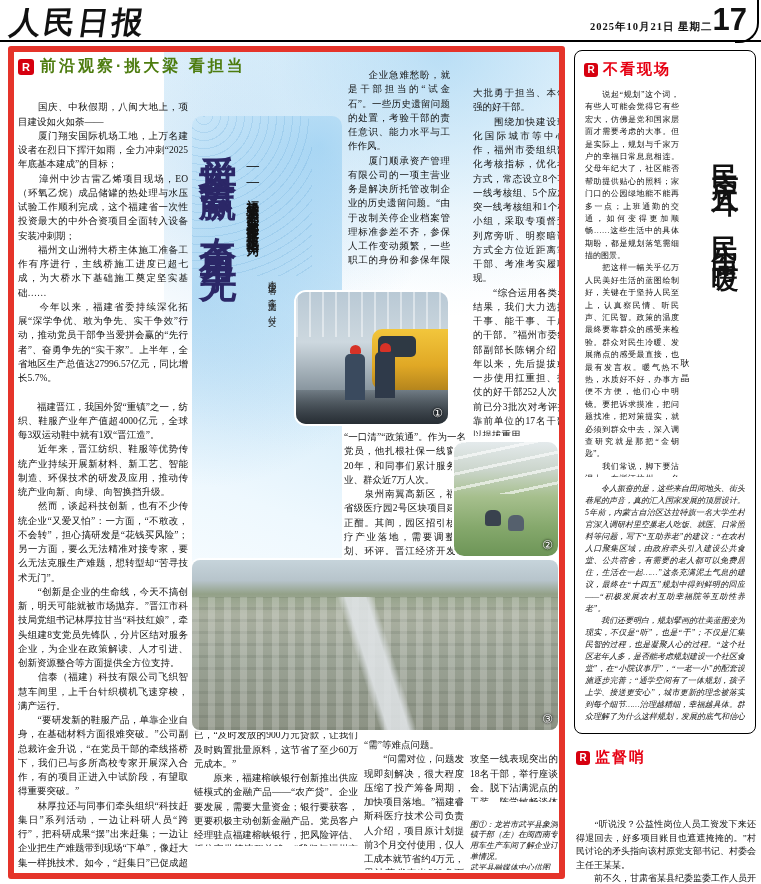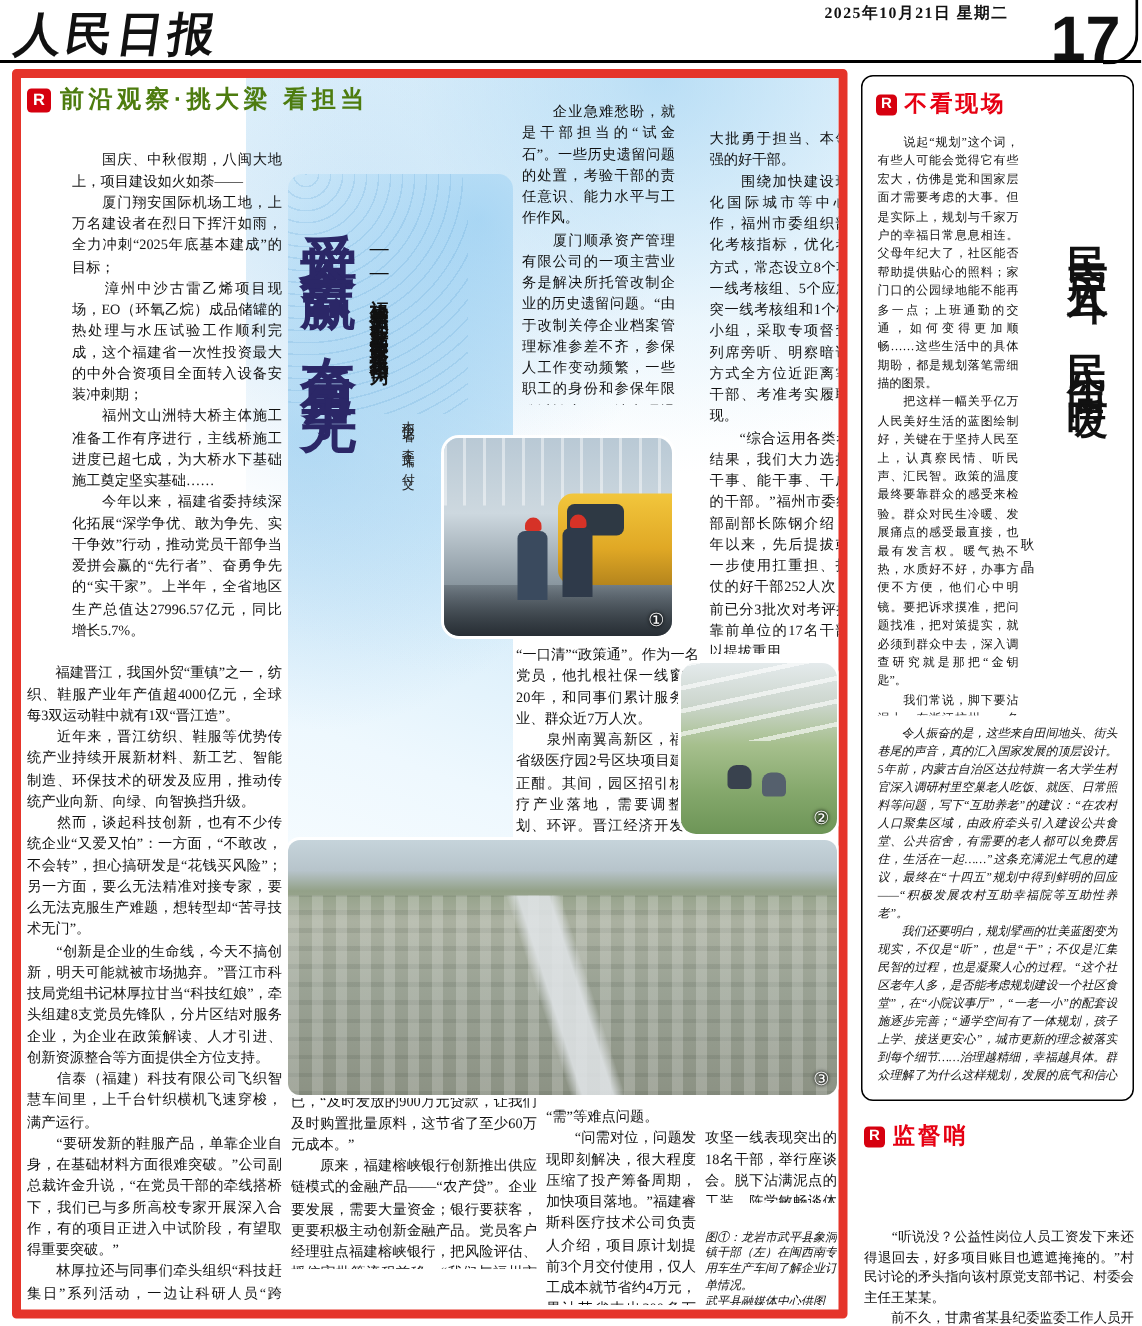--- a/index.html
+++ b/index.html
@@ -8,7 +8,7 @@
   
   .masthead{position:absolute;left:10px;top:2px;font-size:31px;font-weight:bold;
             letter-spacing:3px;transform:skewX(-8deg);font-family:"Liberation Serif",serif;}
-  .hdr-right{position:absolute;right:14px;top:2px;display:flex;align-items:flex-start;gap:28px;}
+  .hdr-right{position:absolute;right:14px;top:2px;display:flex;align-items:flex-end;gap:0;}
   .hdr-date{font-size:10.5px;font-weight:bold;letter-spacing:1px;padding-bottom:4px;}
   .hdr-pageno{font-size:42px;font-weight:bold;font-family:"Liberation Sans",sans-serif;}
   .hdr-section{font-size:29px;font-weight:bold;font-family:"Liberation Sans",sans-serif;letter-spacing:6px;}

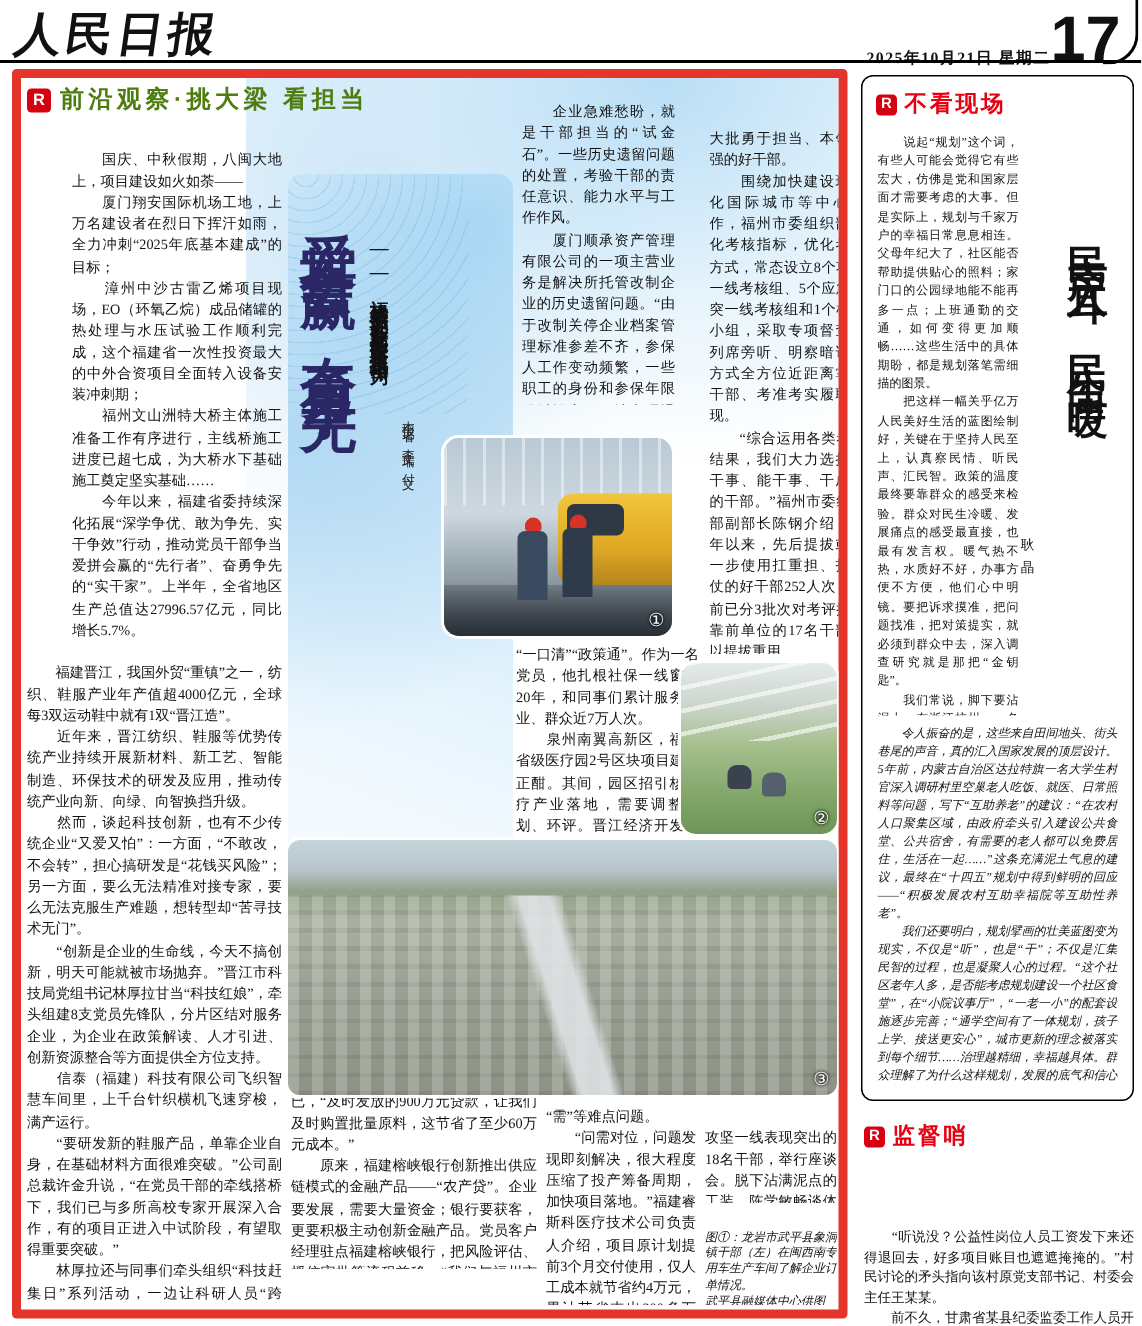--- a/index.html
+++ b/index.html
@@ -10,7 +10,7 @@
             letter-spacing:3px;transform:skewX(-8deg);font-family:"Liberation Serif",serif;}
   .hdr-right{position:absolute;right:14px;top:2px;display:flex;align-items:flex-end;gap:0;}
   .hdr-date{font-size:10.5px;font-weight:bold;letter-spacing:1px;padding-bottom:4px;}
-  .hdr-pageno{font-size:42px;font-weight:bold;font-family:"Liberation Sans",sans-serif;}
+  .hdr-pageno{font-size:31px;font-weight:bold;font-family:"Liberation Sans",sans-serif;}
   .hdr-section{font-size:29px;font-weight:bold;font-family:"Liberation Sans",sans-serif;letter-spacing:6px;}
   .hdr-rule{position:absolute;left:0;top:40px;width:761px;border-top:2px solid #000;}
   .hdr-curve{position:absolute;right:2px;top:0;width:22px;height:41px;

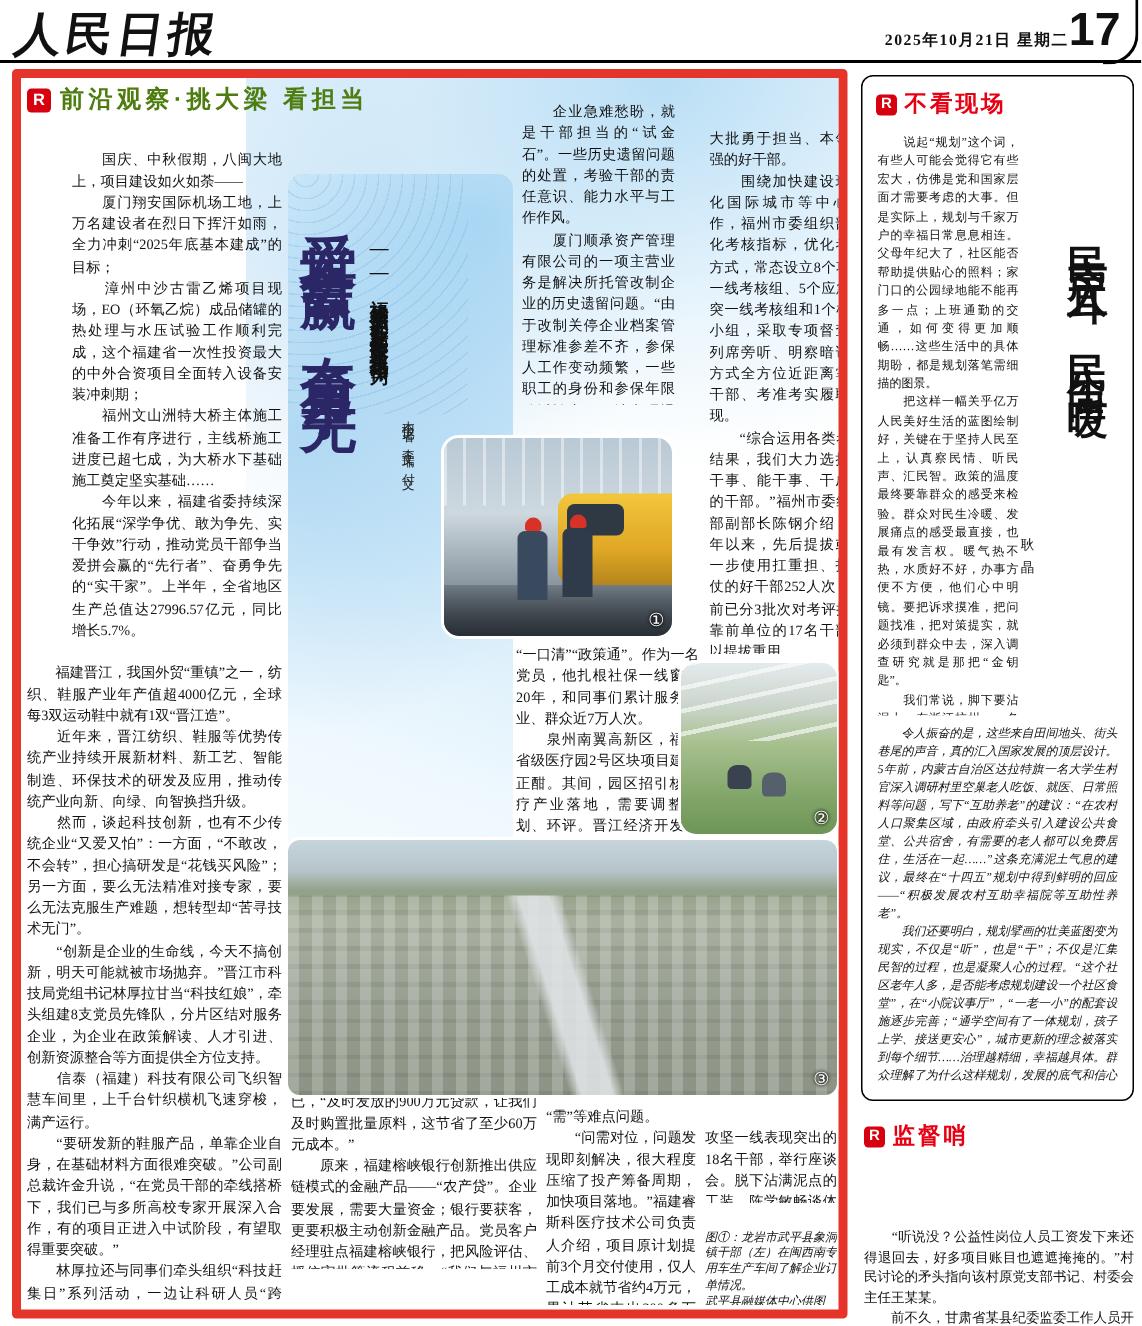--- a/index.html
+++ b/index.html
@@ -133,7 +133,7 @@
       </div>
 
       <div class="txt col1">
-        <div style="white-space:pre-line;margin-left:30px;">　　国庆、中秋假期，八闽大地上，项目建设如火如荼——
+        <div style="white-space:pre-line;">　　国庆、中秋假期，八闽大地上，项目建设如火如荼——
 　　厦门翔安国际机场工地，上万名建设者在烈日下挥汗如雨，全力冲刺“2025年底基本建成”的目标；
 　　漳州中沙古雷乙烯项目现场，EO（环氧乙烷）成品储罐的热处理与水压试验工作顺利完成，这个福建省一次性投资最大的中外合资项目全面转入设备安装冲刺期；
 　　福州文山洲特大桥主体施工准备工作有序进行，主线桥施工进度已超七成，为大桥水下基础施工奠定坚实基础……

